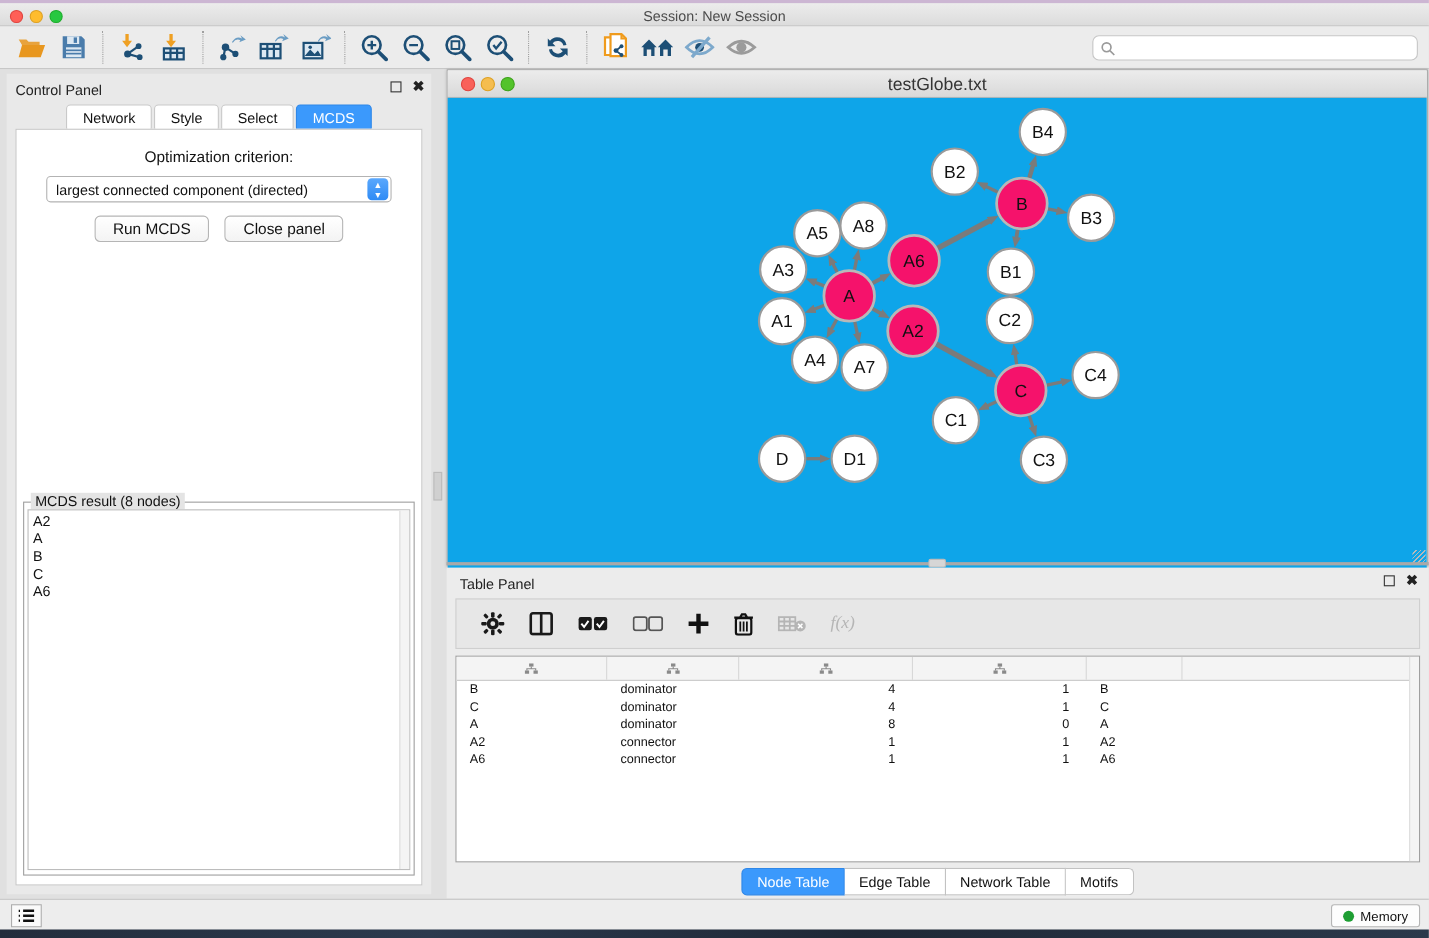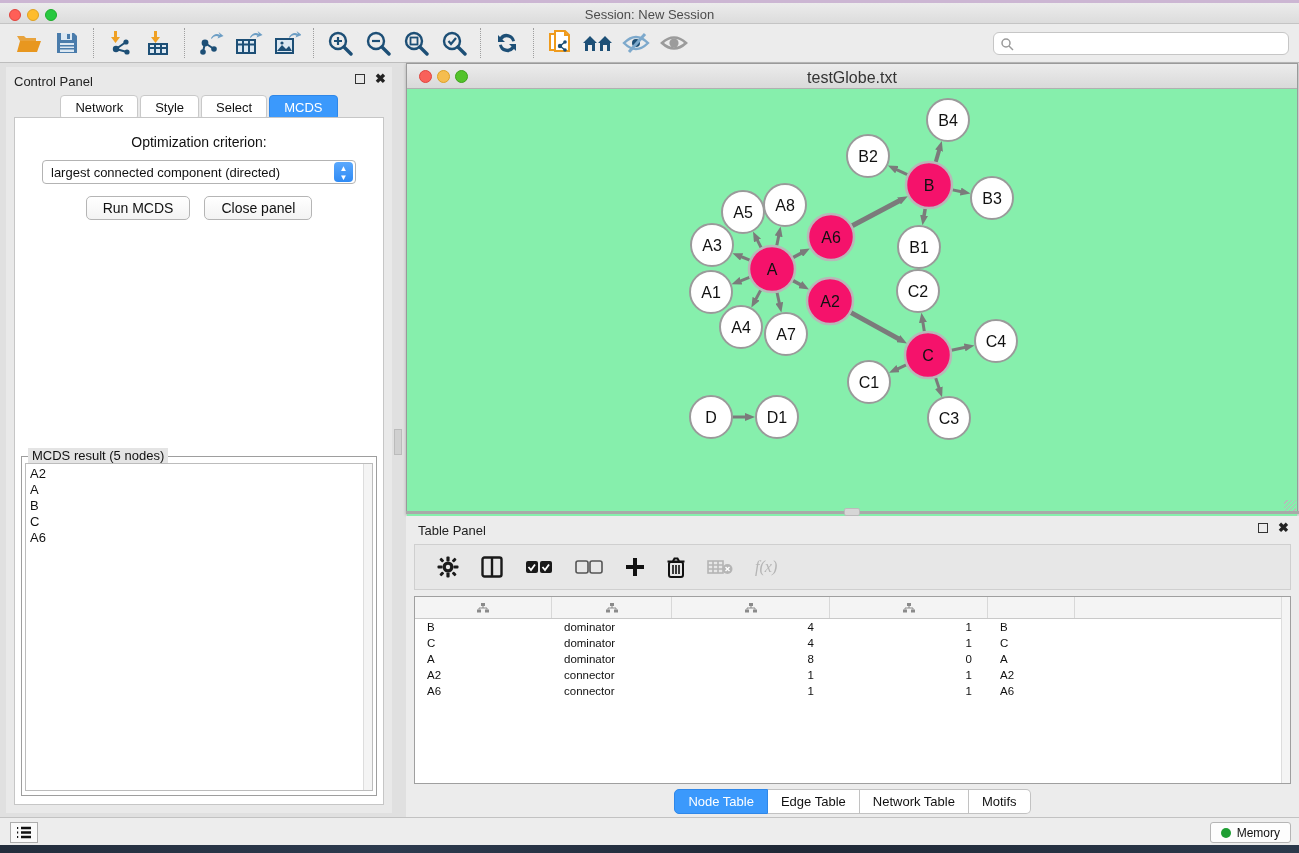--- a/index.html
+++ b/index.html
@@ -81,7 +81,7 @@
   .ntl.grn{ left:48px; background:#53c32b; border:1px solid #3da21b;}
   .netwin-title .nw-text { position:absolute; top:5px; left:0; right:0; text-align:center;
     font-size:16px; color:#333; }
-  .net-canvas { position:absolute; left:0; top:25px; width:890px; height:512px; background:#86efac; }
+  .net-canvas { position:absolute; left:0; top:25px; width:890px; height:512px; background:#0ea5e9; }
   .resize-grip { position:absolute; right:1px; bottom:1px; width:12px; height:12px;
     background:repeating-linear-gradient(135deg,transparent,transparent 2px,#b9b9b9 2px,#b9b9b9 3px); }
 

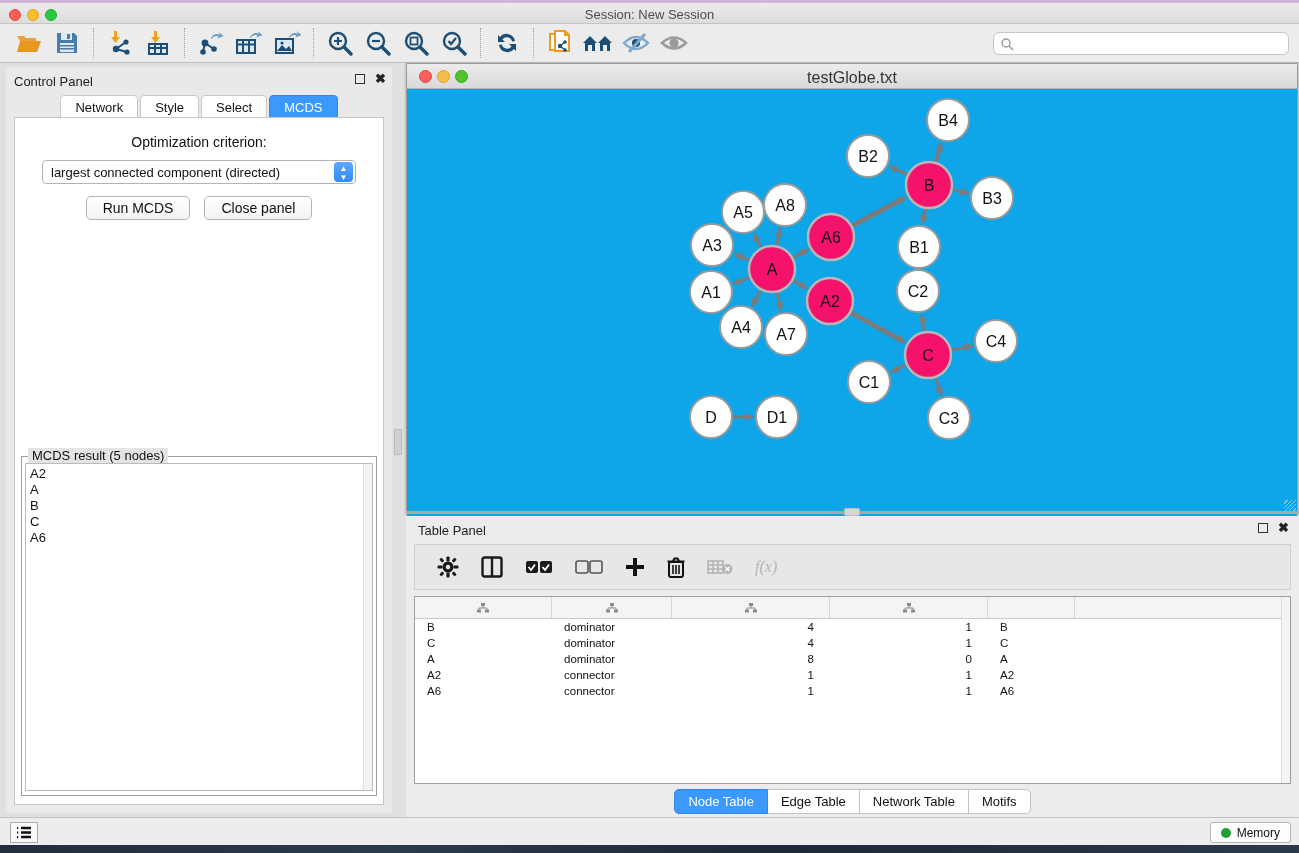--- a/index.html
+++ b/index.html
@@ -311,7 +311,7 @@
           <button class="btn">Close panel</button>
         </div>
         <div class="groupbox">
-          <span class="gb-legend">MCDS result (5 nodes)</span>
+          <span class="gb-legend">MCDS result (8 nodes)</span>
           <div class="mcds-list" id="mcds-list">
             <div>A2</div>
               <div>A</div>

